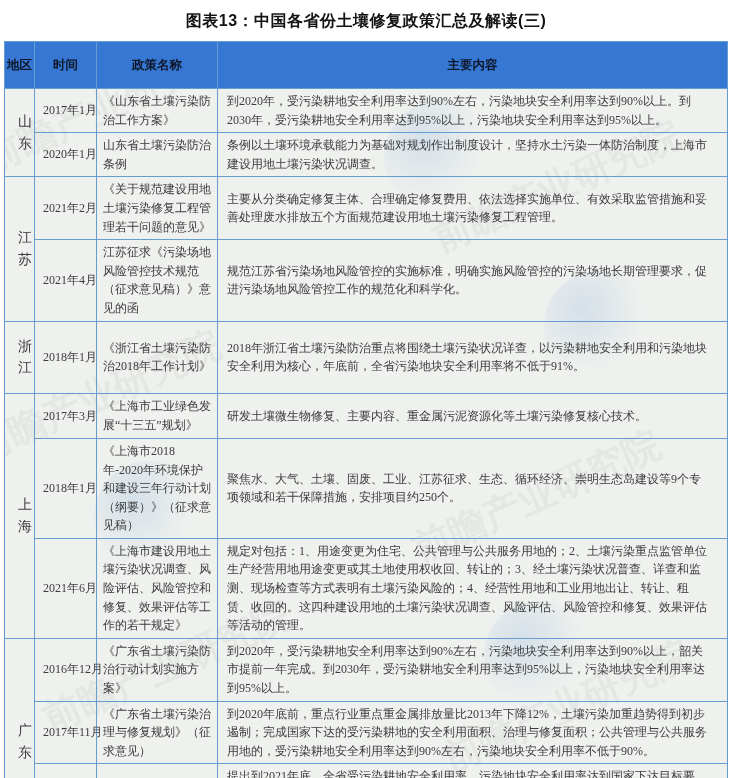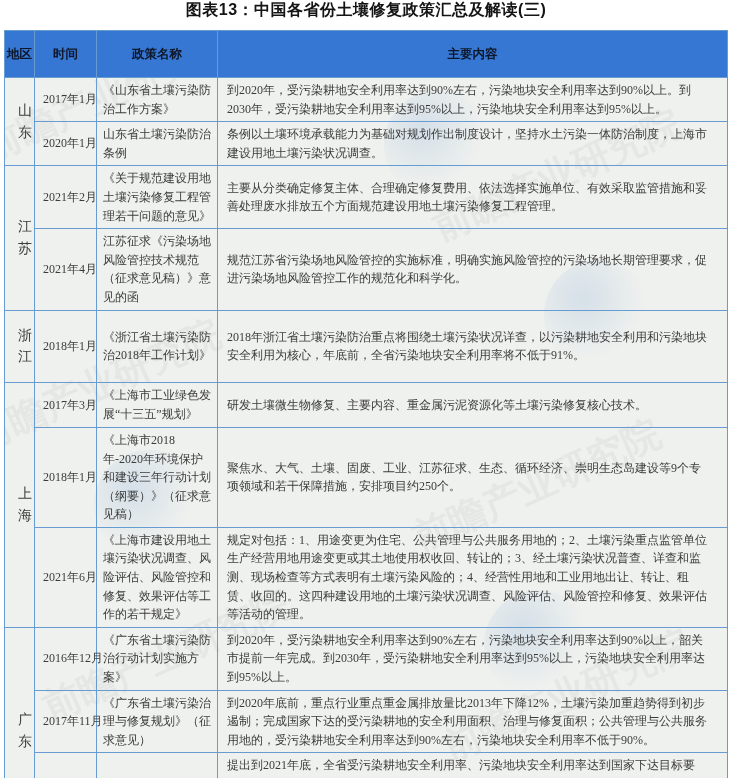--- a/index.html
+++ b/index.html
@@ -14,7 +14,7 @@
     font-size:16px;
     font-weight:bold;
     color:#141414;
-    padding-top:0;
+    padding-top:11px;
     letter-spacing:0.5px;
     font-family:"Liberation Sans",sans-serif;
   }

